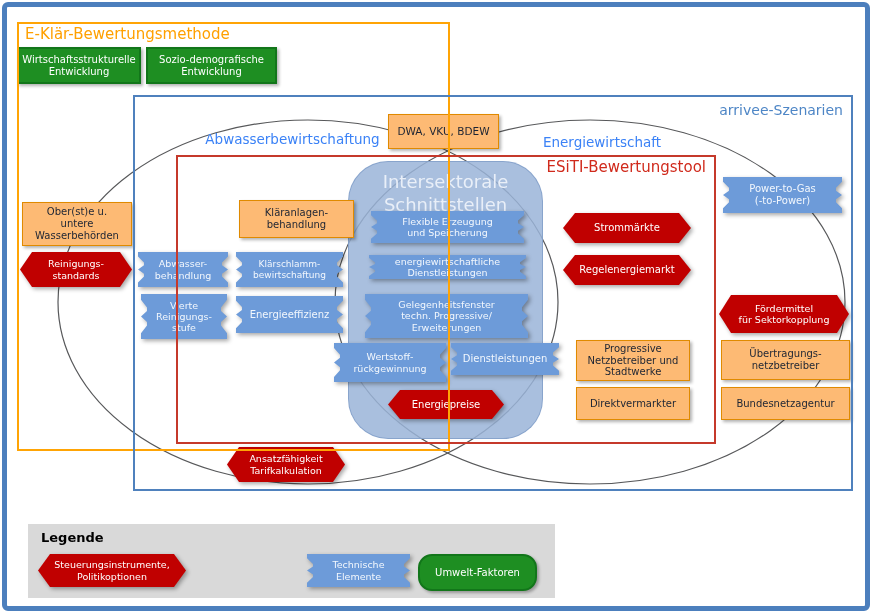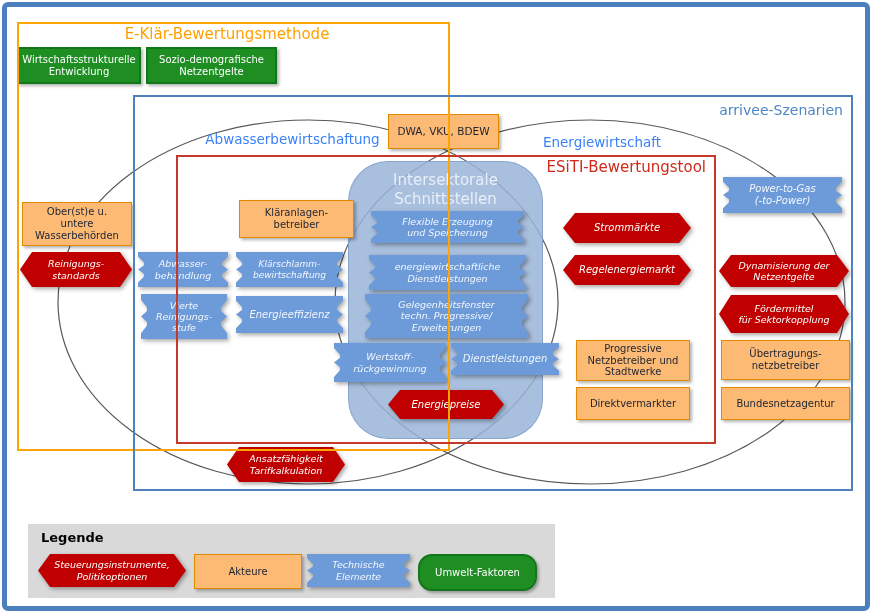--- a/index.html
+++ b/index.html
@@ -19,7 +19,7 @@
   .frame-arrivee{left:133px;top:95px;width:716px;height:392px;border:2px solid #4F81BD;}
   .frame-esiti{left:176px;top:155px;width:536px;height:285px;border:2px solid #C5392B;}
   .frame-title{position:absolute;z-index:4;pointer-events:none;white-space:nowrap;}
-  .title-eklaer{left:17px;top:25px;width:420px;text-align:center;color:#FFA000;font-size:15px;}
+  .title-eklaer{left:17px;top:25px;width:420px;text-align:left;color:#FFA000;font-size:15px;padding-left:8px;}
   .title-arrivee{left:600px;top:102px;width:243px;text-align:right;color:#4E86C6;font-size:14px;}
   .title-esiti{left:450px;top:158px;width:256px;text-align:right;color:#D02A1C;font-size:15px;}
   .sector-label{position:absolute;z-index:1;text-align:center;color:#3b82f6;font-size:13.5px;}

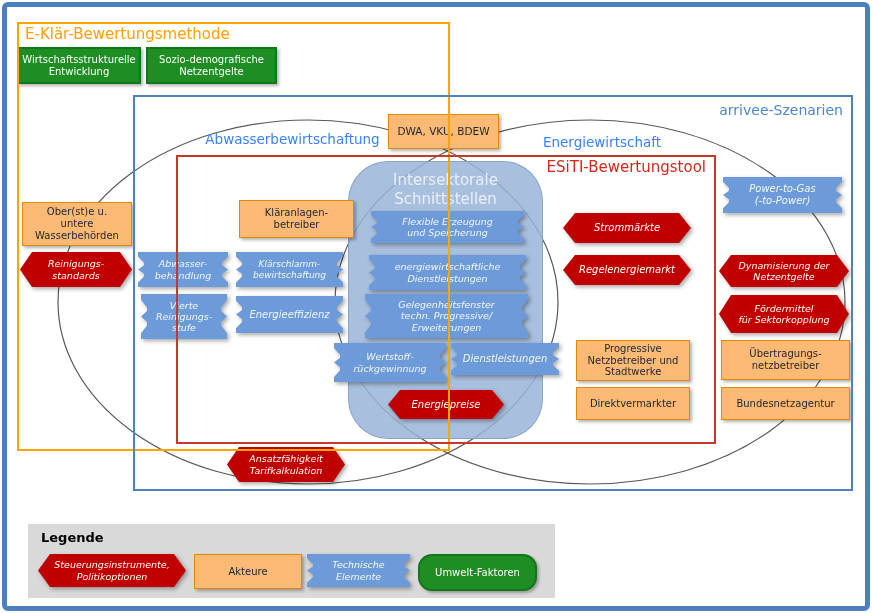--- a/index.html
+++ b/index.html
@@ -93,7 +93,7 @@
     </div>
   <div class="node green" style="left:146px;top:47px;width:127px;height:33px">
       <span>Sozio-demografische
-Netzentgelte</span>
+Entwicklung</span>
     </div>
 
   <div class="node orange fs11" style="left:388px;top:114px;width:109px;height:33px">

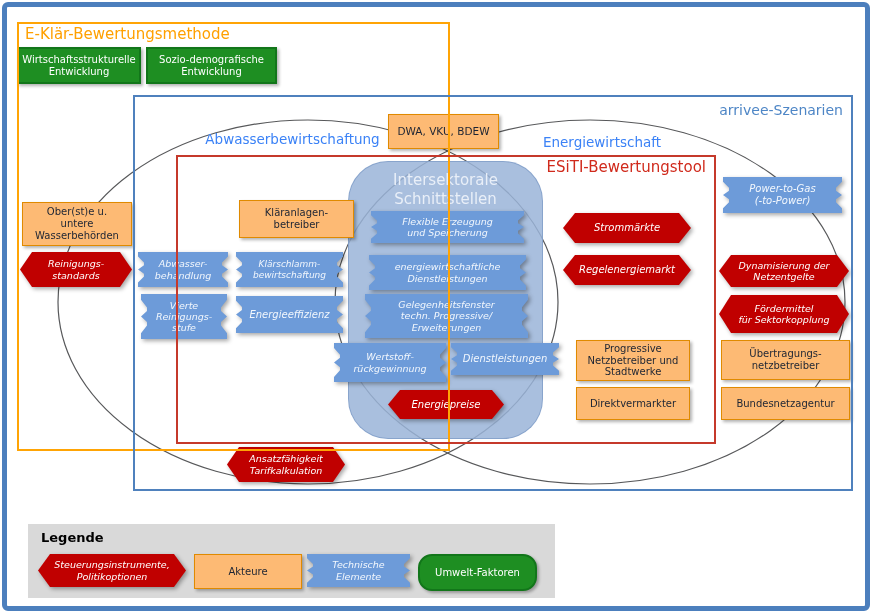--- a/index.html
+++ b/index.html
@@ -32,7 +32,7 @@
     border-radius:40px;z-index:1;
   }
   .hub-title{
-    margin-top:9px;text-align:center;color:#E9EFF8;font-size:15px;line-height:1.25;
+    margin-top:9px;text-align:center;color:#E9EFF8;font-size:18px;line-height:1.25;
     white-space:pre-line;
   }
   

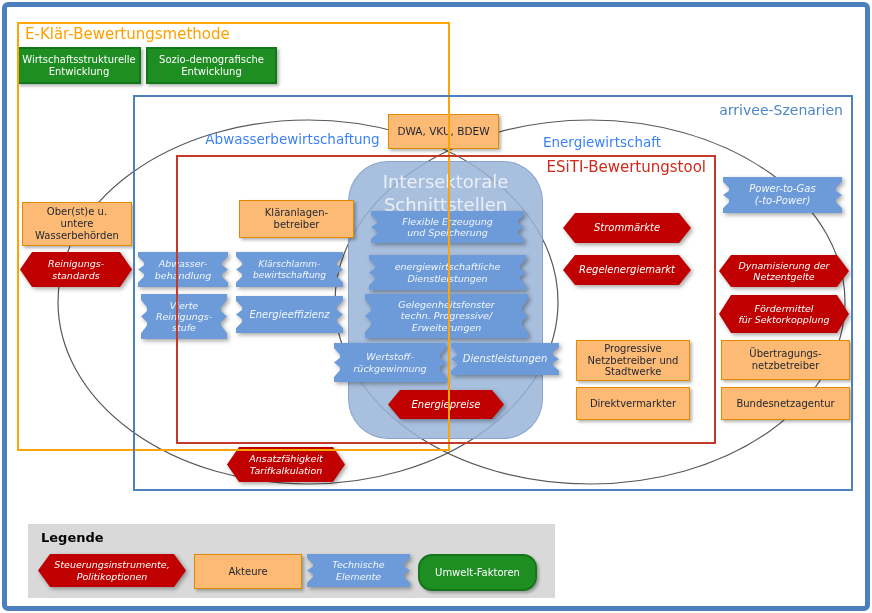--- a/index.html
+++ b/index.html
@@ -49,7 +49,7 @@
     background:#1E8E22;border:2px solid #12761A;border-radius:0;color:#fff;
     box-shadow:2px 2px 3px rgba(0,0,0,.3);font-size:10px;
   }
-  .shaped{filter:drop-shadow(2px 2px 2px rgba(0,0,0,.35));font-style:italic;}
+  .shaped{filter:drop-shadow(2px 2px 2px rgba(0,0,0,.35));}
   .red{
     background:#C00000;color:#fff;
     clip-path:polygon(12px 0,calc(100% - 12px) 0,100% 50%,calc(100% - 12px) 100%,12px 100%,0 50%);

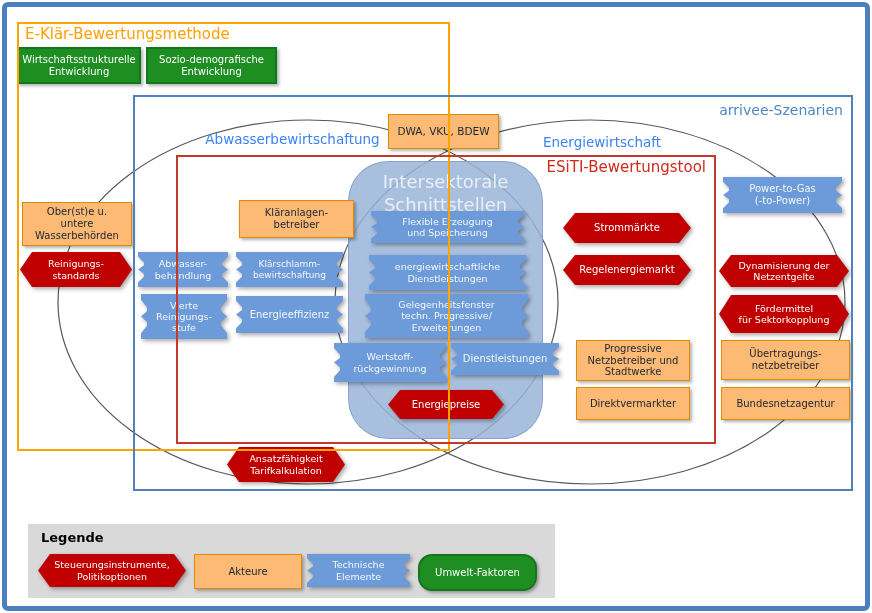--- a/index.html
+++ b/index.html
@@ -106,7 +106,7 @@
     </div>
   <div class="node orange fs10" style="left:239px;top:200px;width:113px;height:36px">
       <span>Kläranlagen-
-betreiber</span>
+behandlung</span>
     </div>
   <div class="node orange fs10" style="left:576px;top:340px;width:112px;height:39px">
       <span>Progressive

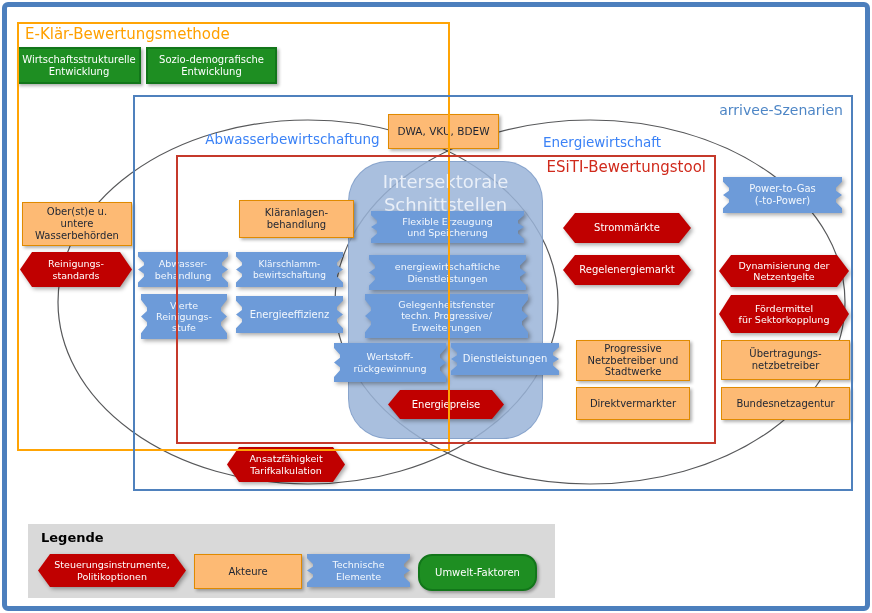--- a/index.html
+++ b/index.html
@@ -194,7 +194,7 @@
 und Speicherung</span>
       </div>
     </div>
-  <div class="node shaped" style="left:369px;top:255px;width:157px;height:35px">
+  <div class="node shaped" style="left:369px;top:255px;width:157px;height:24px">
       <div class="blue" style="position:absolute;inset:0;display:flex;align-items:center;justify-content:center">
         <span>energiewirtschaftliche
 Dienstleistungen</span>

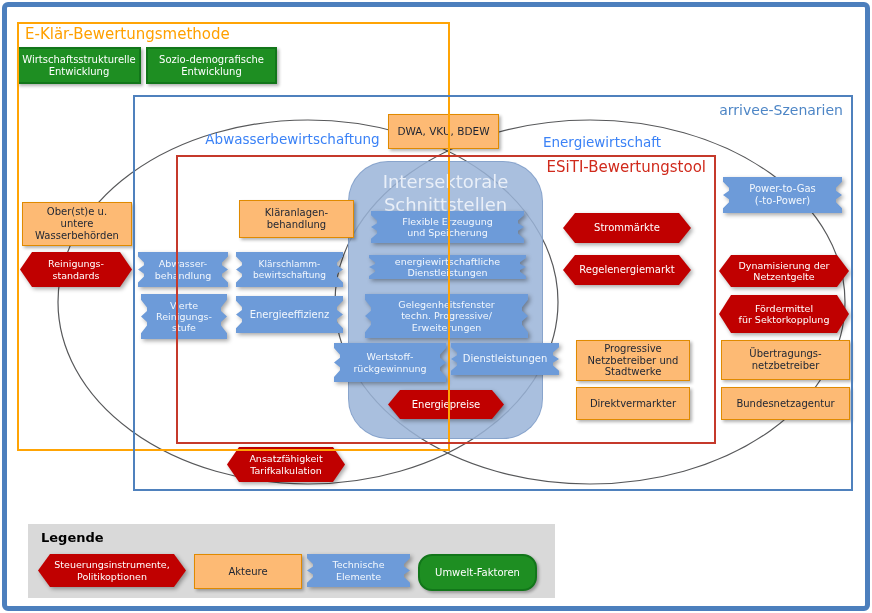--- a/index.html
+++ b/index.html
@@ -140,12 +140,6 @@
         <span>Regelenergiemarkt</span>
       </div>
     </div>
-  <div class="node shaped" style="left:719px;top:255px;width:130px;height:32px">
-      <div class="red" style="position:absolute;inset:0;display:flex;align-items:center;justify-content:center">
-        <span>Dynamisierung der
-Netzentgelte</span>
-      </div>
-    </div>
   <div class="node shaped" style="left:719px;top:295px;width:130px;height:38px">
       <div class="red" style="position:absolute;inset:0;display:flex;align-items:center;justify-content:center">
         <span>Fördermittel

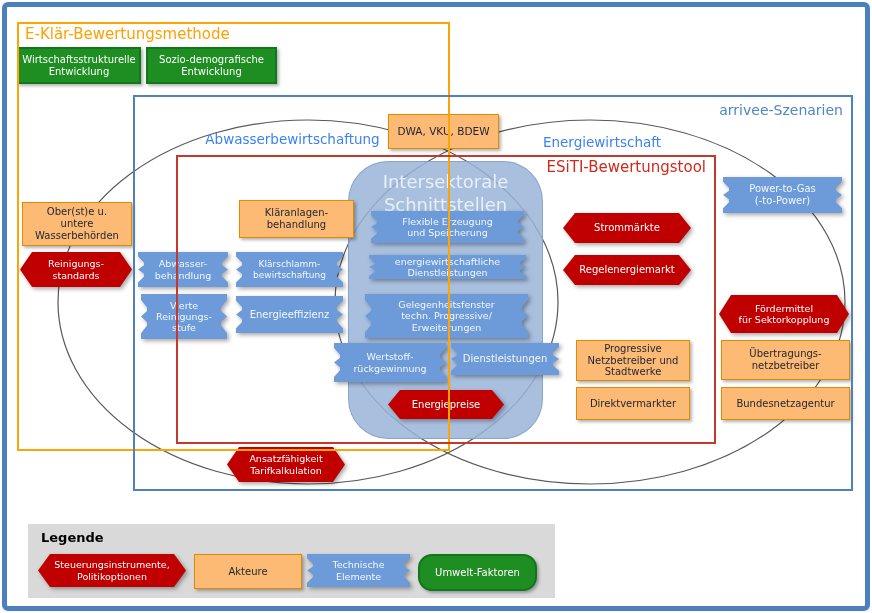--- a/index.html
+++ b/index.html
@@ -234,9 +234,6 @@
 Politikoptionen</span>
         </div>
       </div>
-    <div class="node orange fs10" style="left:166px;top:30px;width:106px;height:33px">
-        <span>Akteure</span>
-      </div>
     <div class="node shaped" style="left:279px;top:30px;width:103px;height:33px">
         <div class="blue" style="position:absolute;inset:0;display:flex;align-items:center;justify-content:center">
           <span>Technische

